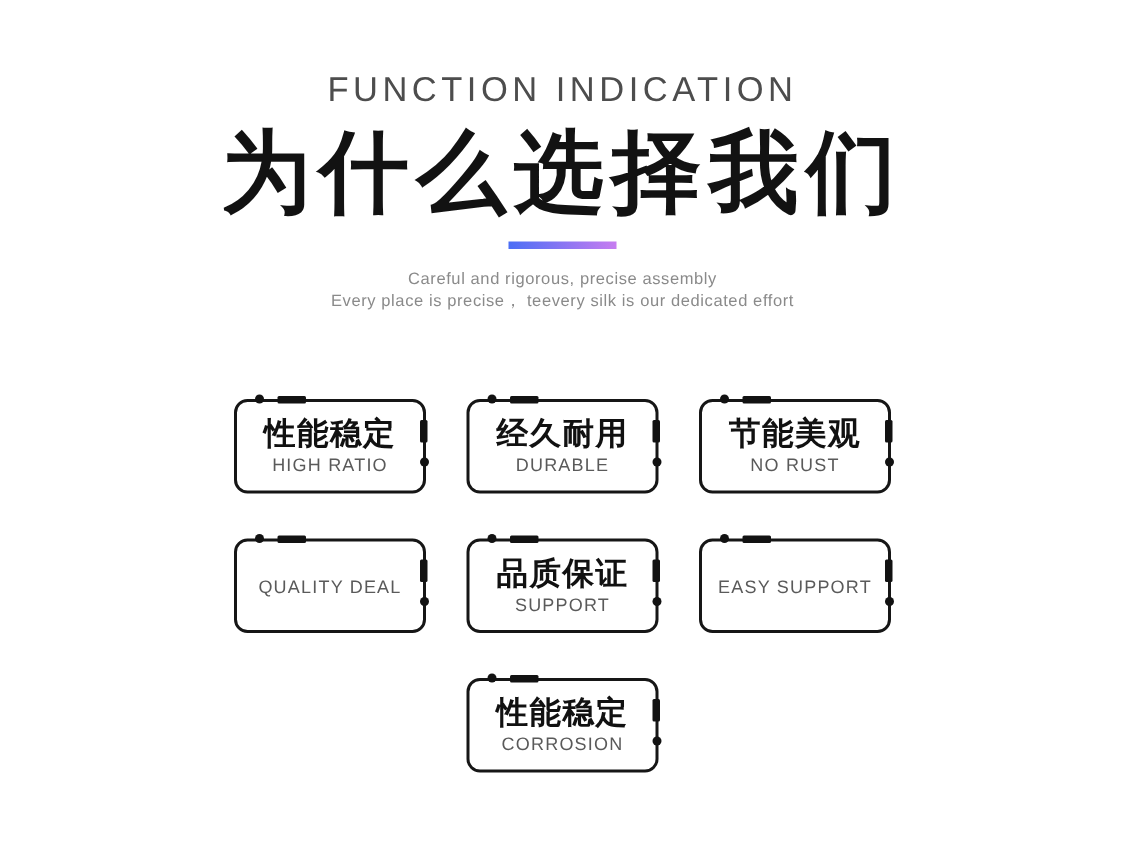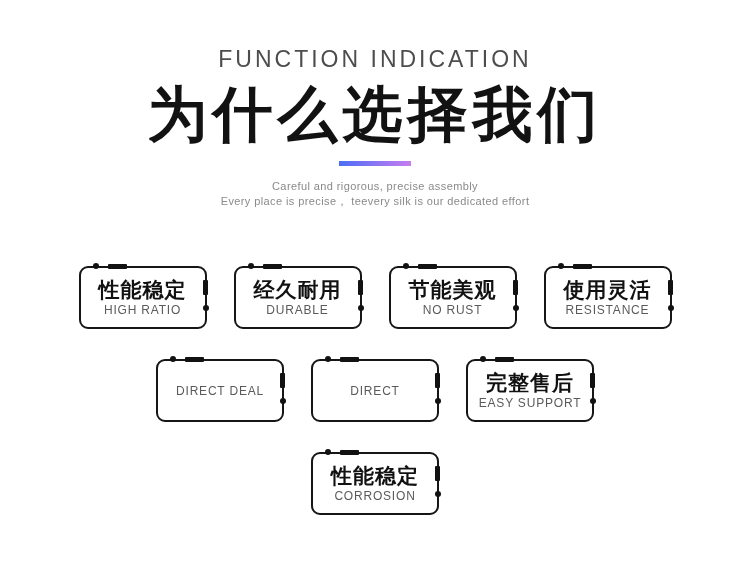--- a/index.html
+++ b/index.html
@@ -111,14 +111,6 @@
           <div class="feature-zh">节能美观</div>
           <div class="feature-en">NO RUST</div>
         </div>
-        <div class="feature-card">
-          <span class="deco deco-dot-top"></span>
-          <span class="deco deco-dash-top"></span>
-          <span class="deco deco-dash-right"></span>
-          <span class="deco deco-dot-right"></span>
-          <div class="feature-zh">使用灵活</div>
-          <div class="feature-en">RESISTANCE</div>
-        </div>
       </div>
     <div class="feature-row">
         <div class="feature-card">

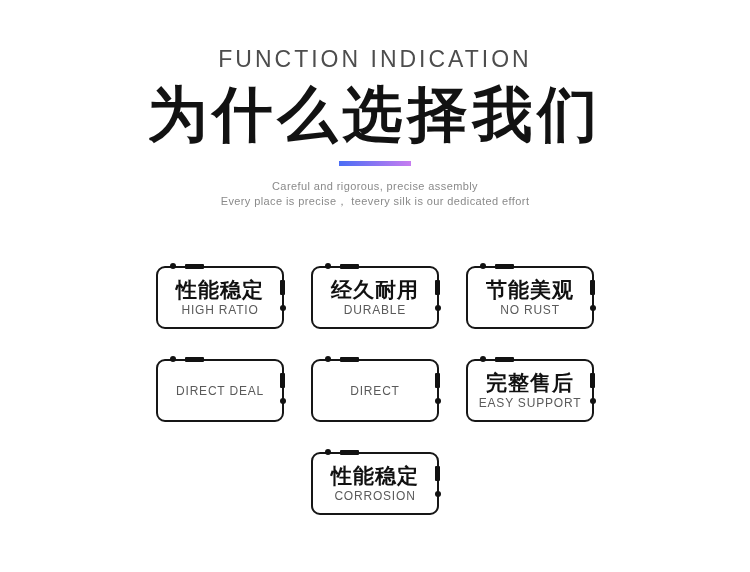--- a/index.html
+++ b/index.html
@@ -118,7 +118,7 @@
           <span class="deco deco-dash-top"></span>
           <span class="deco deco-dash-right"></span>
           <span class="deco deco-dot-right"></span>
-          <div class="feature-en">DIRECT DEAL</div>
+          <div class="feature-en">QUALITY DEAL</div>
         </div>
         <div class="feature-card">
           <span class="deco deco-dot-top"></span>

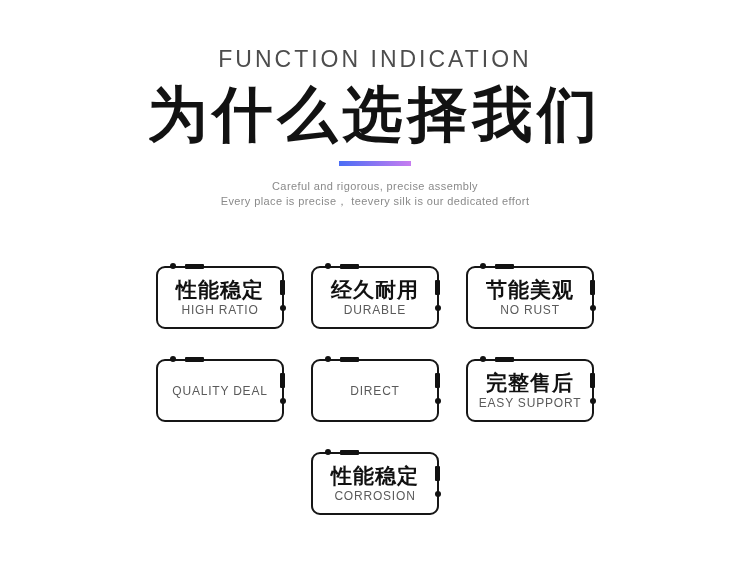--- a/index.html
+++ b/index.html
@@ -125,6 +125,7 @@
           <span class="deco deco-dash-top"></span>
           <span class="deco deco-dash-right"></span>
           <span class="deco deco-dot-right"></span>
+          <div class="feature-zh">品质保证</div>
           <div class="feature-en">DIRECT</div>
         </div>
         <div class="feature-card">

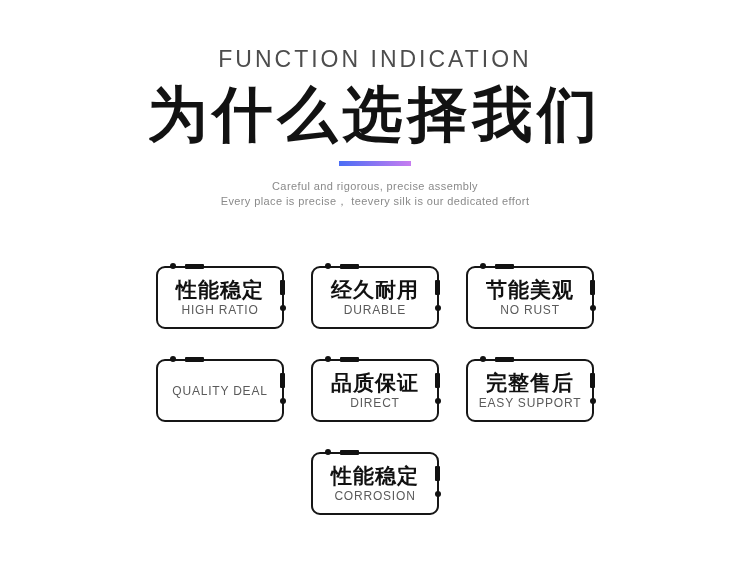--- a/index.html
+++ b/index.html
@@ -133,7 +133,6 @@
           <span class="deco deco-dash-top"></span>
           <span class="deco deco-dash-right"></span>
           <span class="deco deco-dot-right"></span>
-          <div class="feature-zh">完整售后</div>
           <div class="feature-en">EASY SUPPORT</div>
         </div>
       </div>

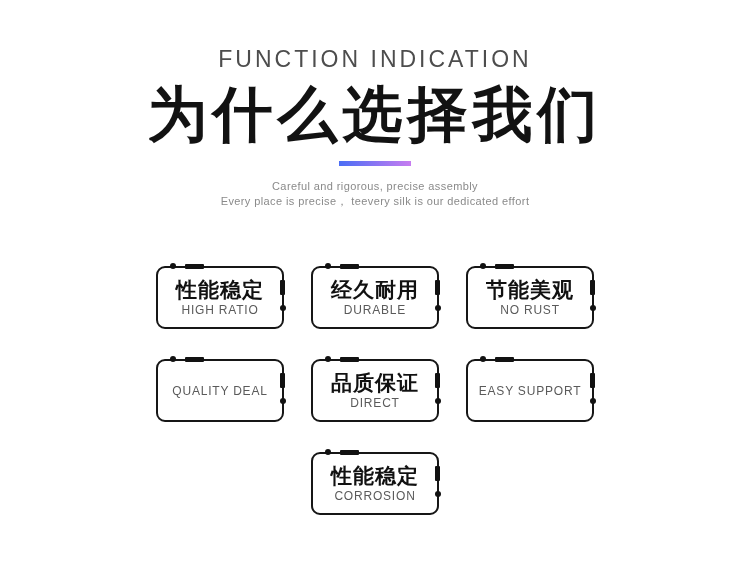--- a/index.html
+++ b/index.html
@@ -126,7 +126,7 @@
           <span class="deco deco-dash-right"></span>
           <span class="deco deco-dot-right"></span>
           <div class="feature-zh">品质保证</div>
-          <div class="feature-en">DIRECT</div>
+          <div class="feature-en">SUPPORT</div>
         </div>
         <div class="feature-card">
           <span class="deco deco-dot-top"></span>

